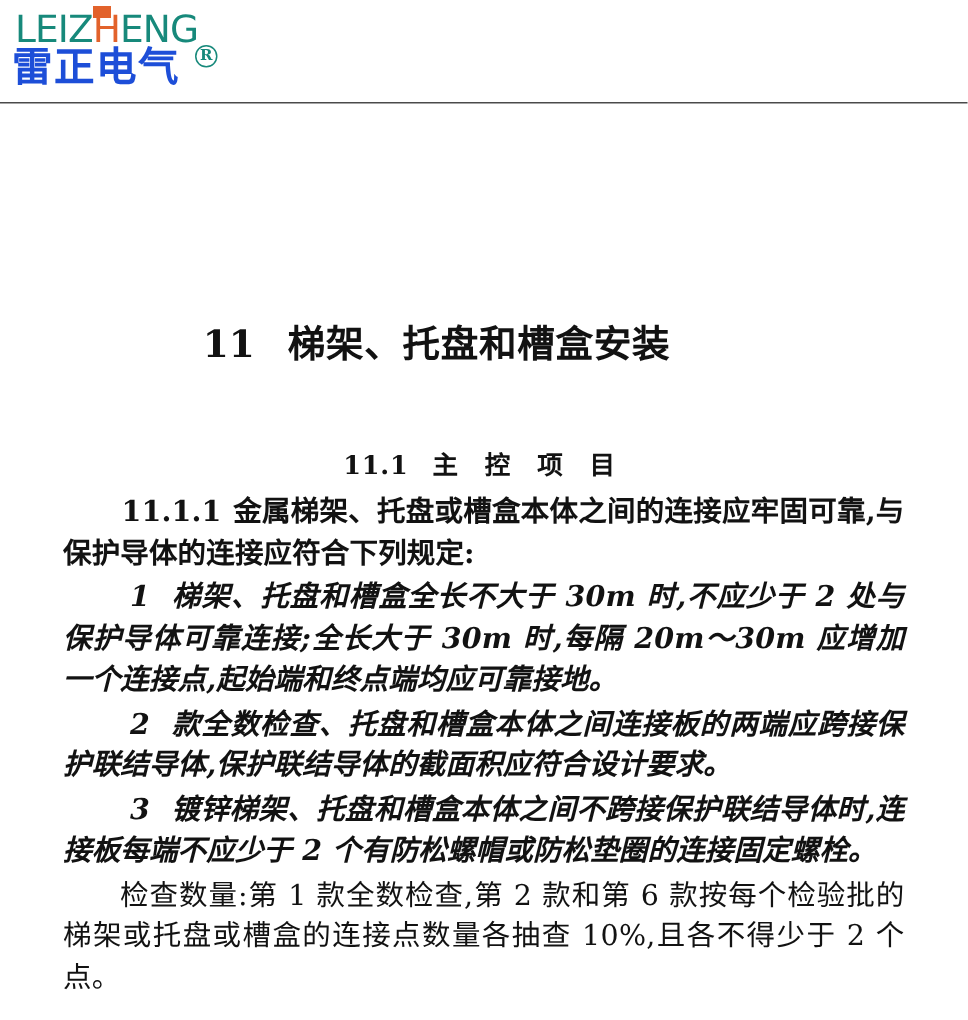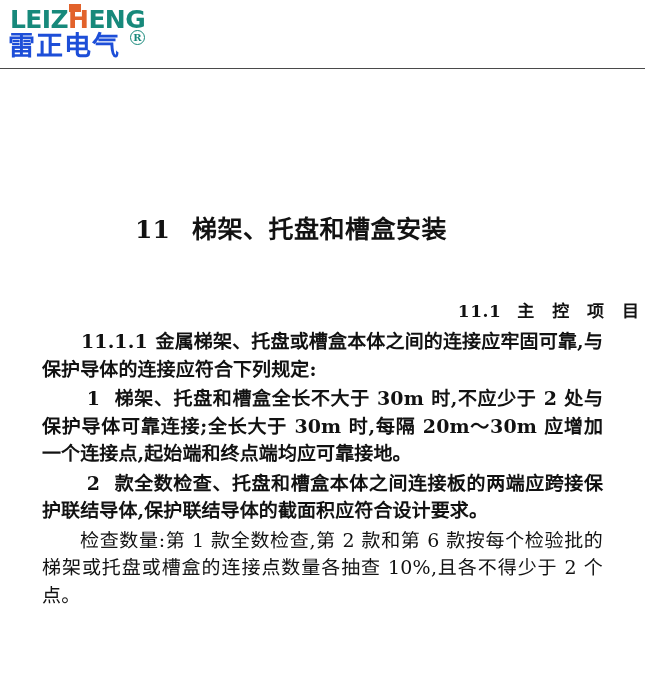--- a/index.html
+++ b/index.html
@@ -34,7 +34,7 @@
   }
   .logo-latin {
     font-family: "DejaVu Sans", "Liberation Sans", sans-serif;
-    font-weight: 700;
+    font-weight: 400;
     font-size: 25px;
     letter-spacing: -0.6px;
     line-height: 25px;

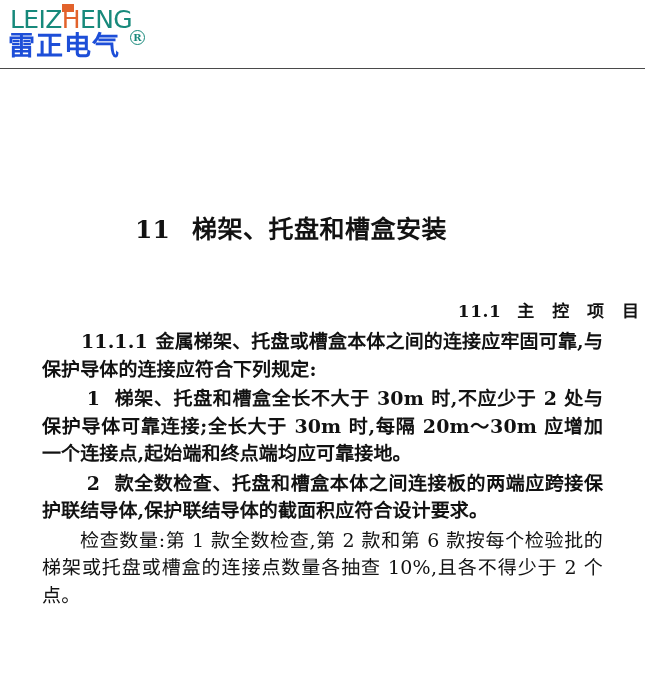--- a/index.html
+++ b/index.html
@@ -126,7 +126,7 @@
     top: 216px;
     left: 0;
     width: 645px;
-    text-align: right;
+    text-align: center;
     font-size: 17px;
     font-weight: 700;
     line-height: 22px;

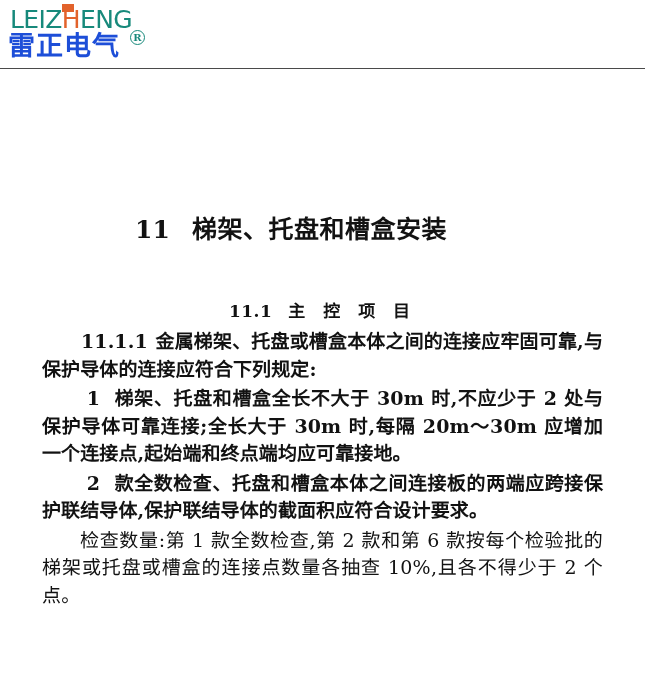--- a/index.html
+++ b/index.html
@@ -162,7 +162,7 @@
   }
   p.indent-1 { text-indent: 2em; }
 
-  p.item { text-indent: 2.35em; }
+  p.item { text-indent: 2.35em; font-style: italic; }
   p.item .marker {
     font-family: "DejaVu Serif", "Liberation Serif", serif;
     font-weight: 700;

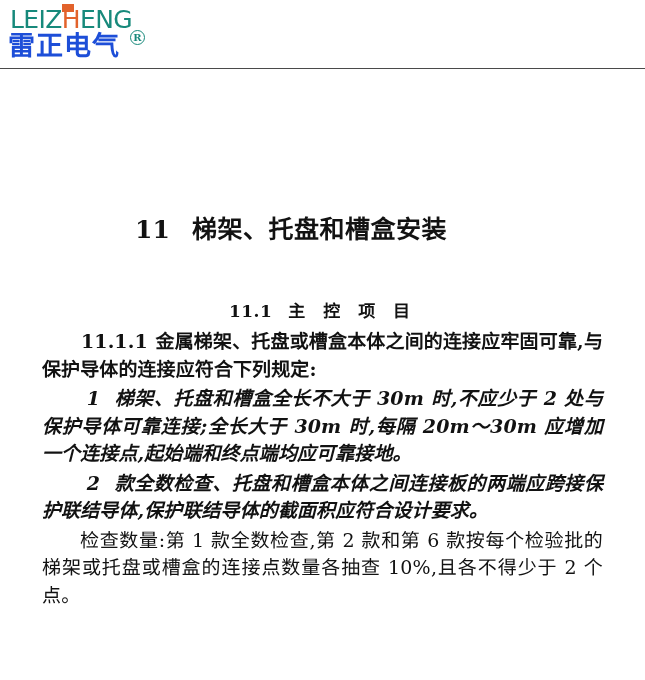--- a/index.html
+++ b/index.html
@@ -216,6 +216,9 @@
       <span class="marker">2</span><span>款全数检查、托盘和槽盒本体之间连接板的两端应跨接保护联结导体,保护联结导体的截面积应符合设计要求。</span>
     </p>
 
+    <p class="para item gap-top">
+      <span class="marker">3</span><span>镀锌梯架、托盘和槽盒本体之间不跨接保护联结导体时,连接板每端不应少于 2 个有防松螺帽或防松垫圈的连接固定螺栓。</span>
+    </p>
 
     <p class="para regular indent-1 gap-top-lg">检查数量:第 1 款全数检查,第 2 款和第 6 款按每个检验批的梯架或托盘或槽盒的连接点数量各抽查 10%,且各不得少于 2 个点。</p>
 

